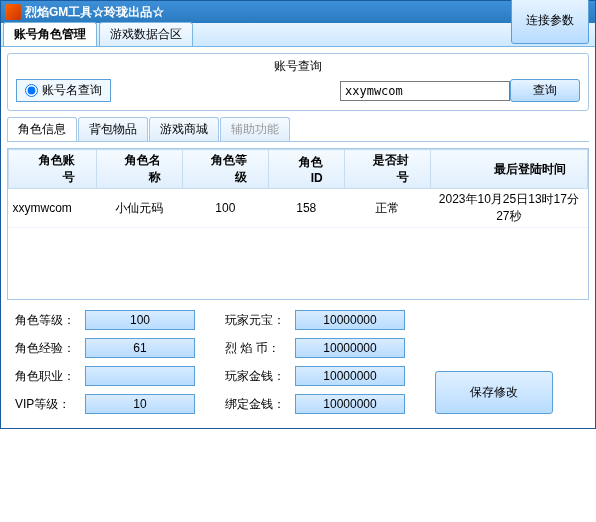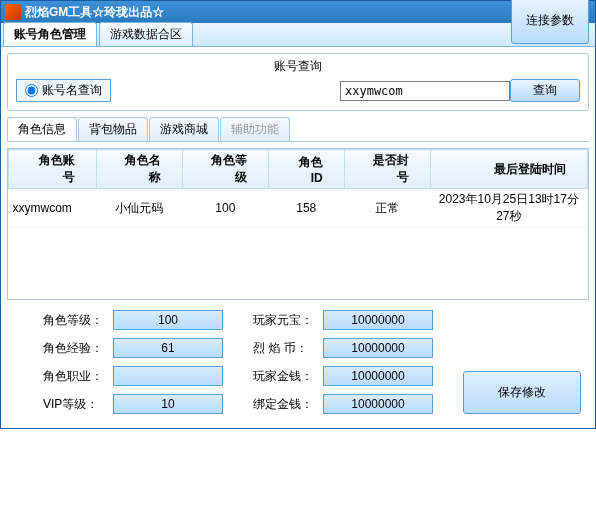--- a/index.html
+++ b/index.html
@@ -31,7 +31,7 @@
 th { background:linear-gradient(to bottom,#f5fbff,#e0eefc); border:1px solid #c8dcf0; padding:2px 21px; font-weight:bold; text-align:right; }
 td { border-bottom:1px solid #eef5fc; padding:2px 4px; text-align:center; }
 td.left { text-align:left; }
-.fields { display:flex; gap:30px; padding:4px 8px 8px;justify-content:flex-end; }
+.fields { display:flex; gap:30px; padding:4px 8px 8px; }
 .fcol { display:flex; flex-direction:column; gap:8px; }
 .frow { display:flex; align-items:center; gap:6px; }
 .flabel { width:64px; text-align:left; }

